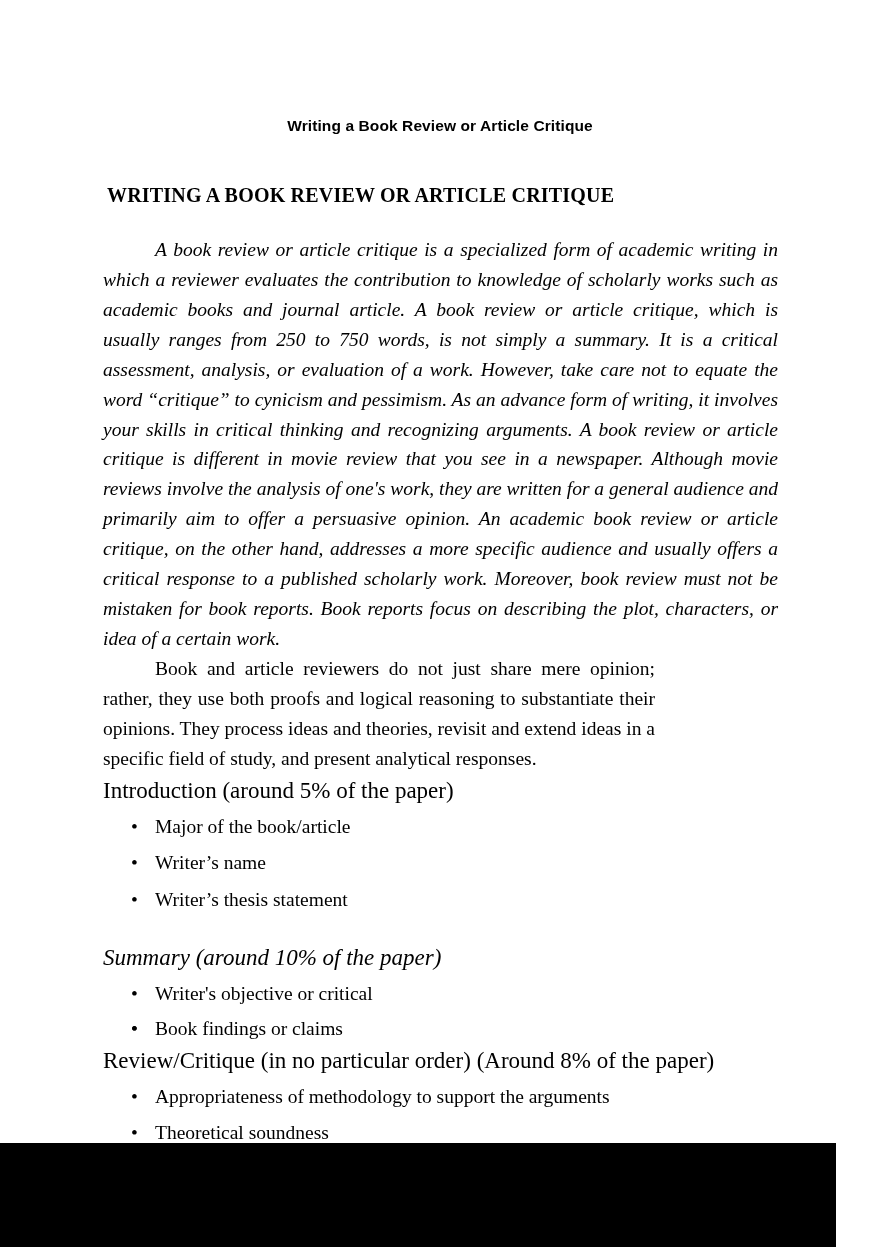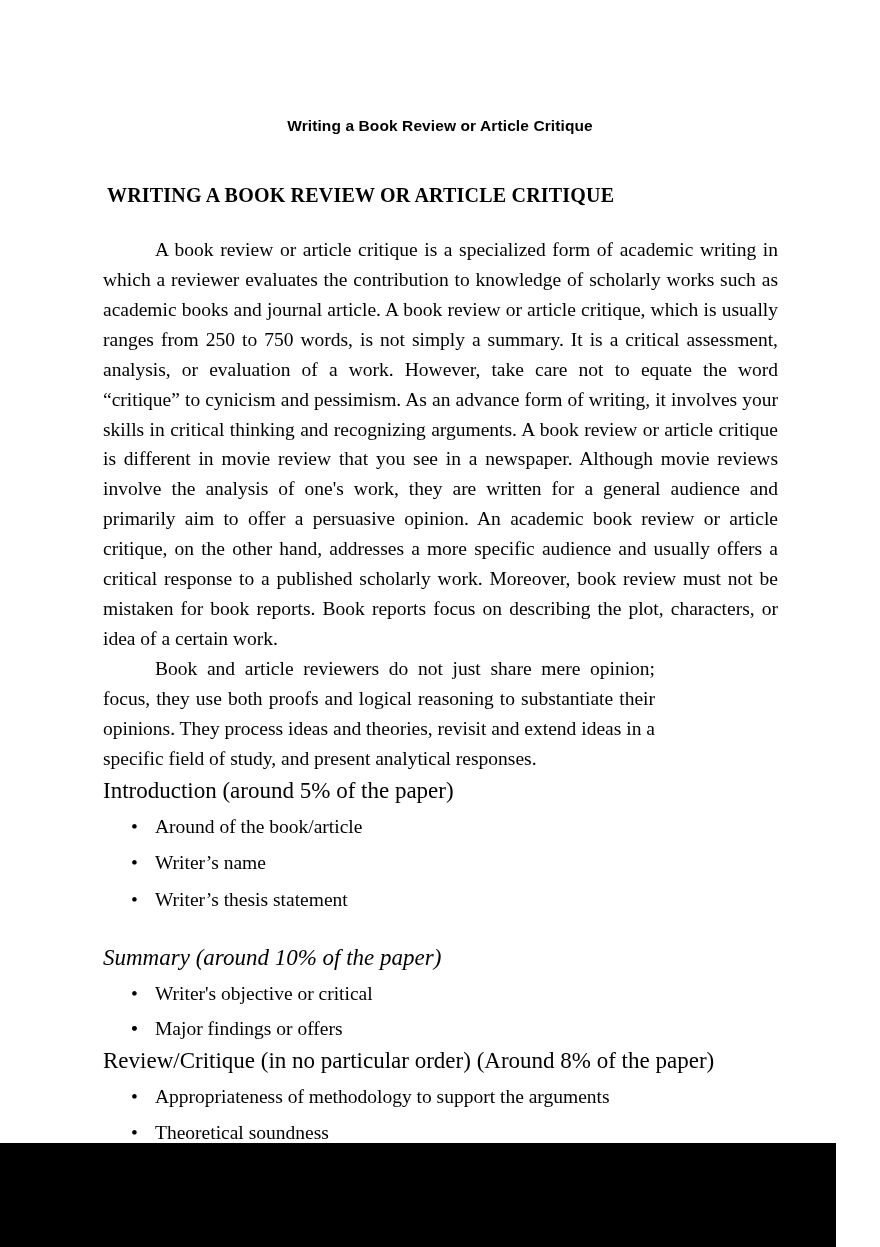--- a/index.html
+++ b/index.html
@@ -51,6 +51,7 @@
   }
   .para.first {
     margin-top: 27px;
+    font-style: italic;
   }
   .para.narrow {
     width: 552px;

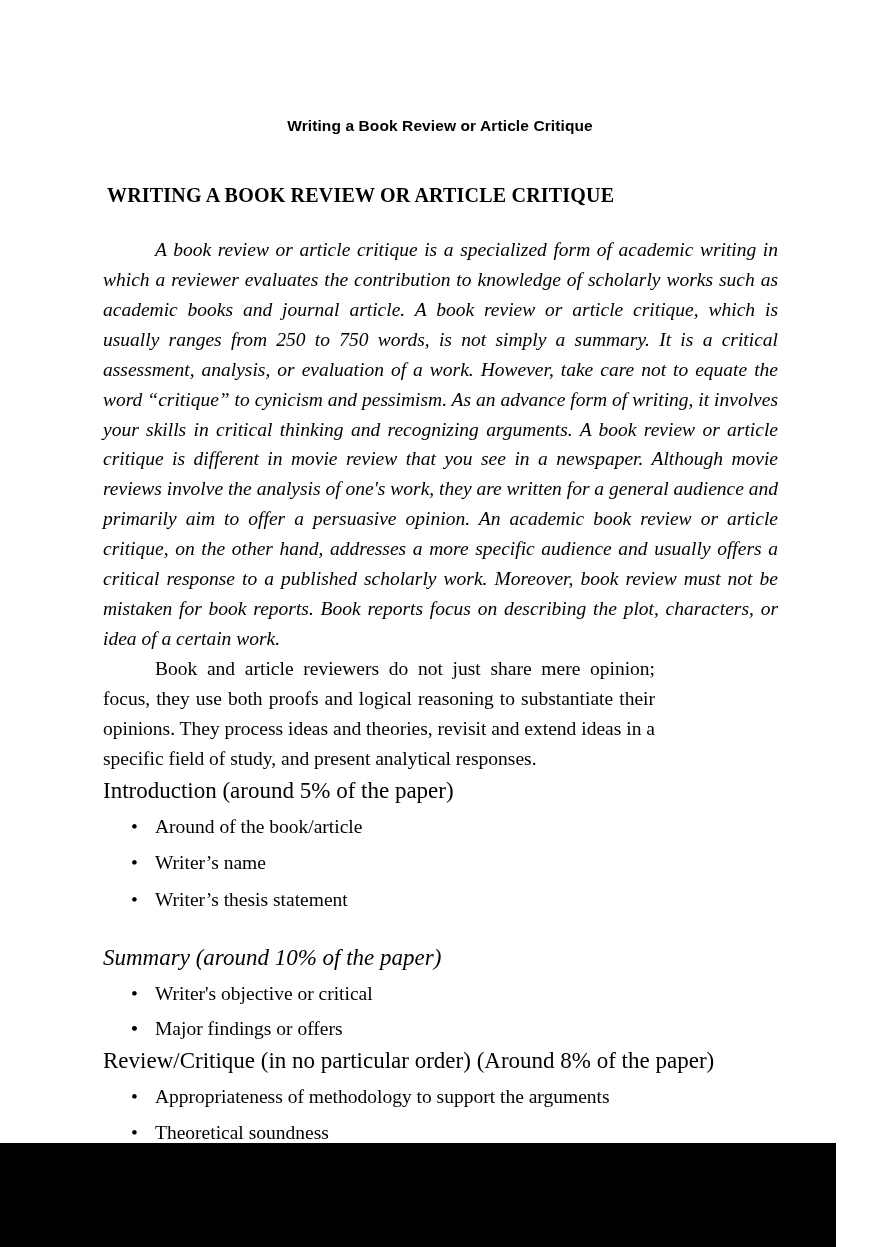--- a/index.html
+++ b/index.html
@@ -121,7 +121,7 @@
 
     <p class="para first">A book review or article critique is a specialized form of academic writing in which a reviewer evaluates the contribution to knowledge of scholarly works such as academic books and journal article. A book review or article critique, which is usually ranges from 250 to 750 words, is not simply a summary. It is a critical assessment, analysis, or evaluation of a work. However, take care not to equate the word “critique” to cynicism and pessimism. As an advance form of writing, it involves your skills in critical thinking and recognizing arguments. A book review or article critique is different in movie review that you see in a newspaper. Although movie reviews involve the analysis of one's work, they are written for a general audience and primarily aim to offer a persuasive opinion. An academic book review or article critique, on the other hand, addresses a more specific audience and usually offers a critical response to a published scholarly work. Moreover, book review must not be mistaken for book reports. Book reports focus on describing the plot, characters, or idea of a certain work.</p>
 
-    <p class="para narrow">Book and article reviewers do not just share mere opinion; focus, they use both proofs and logical reasoning to substantiate their opinions. They process ideas and theories, revisit and extend ideas in a specific field of study, and present analytical responses.</p>
+    <p class="para narrow">Book and article reviewers do not just share mere opinion; rather, they use both proofs and logical reasoning to substantiate their opinions. They process ideas and theories, revisit and extend ideas in a specific field of study, and present analytical responses.</p>
 
 
     <p class="section-lead">Introduction (around 5% of the paper)</p>

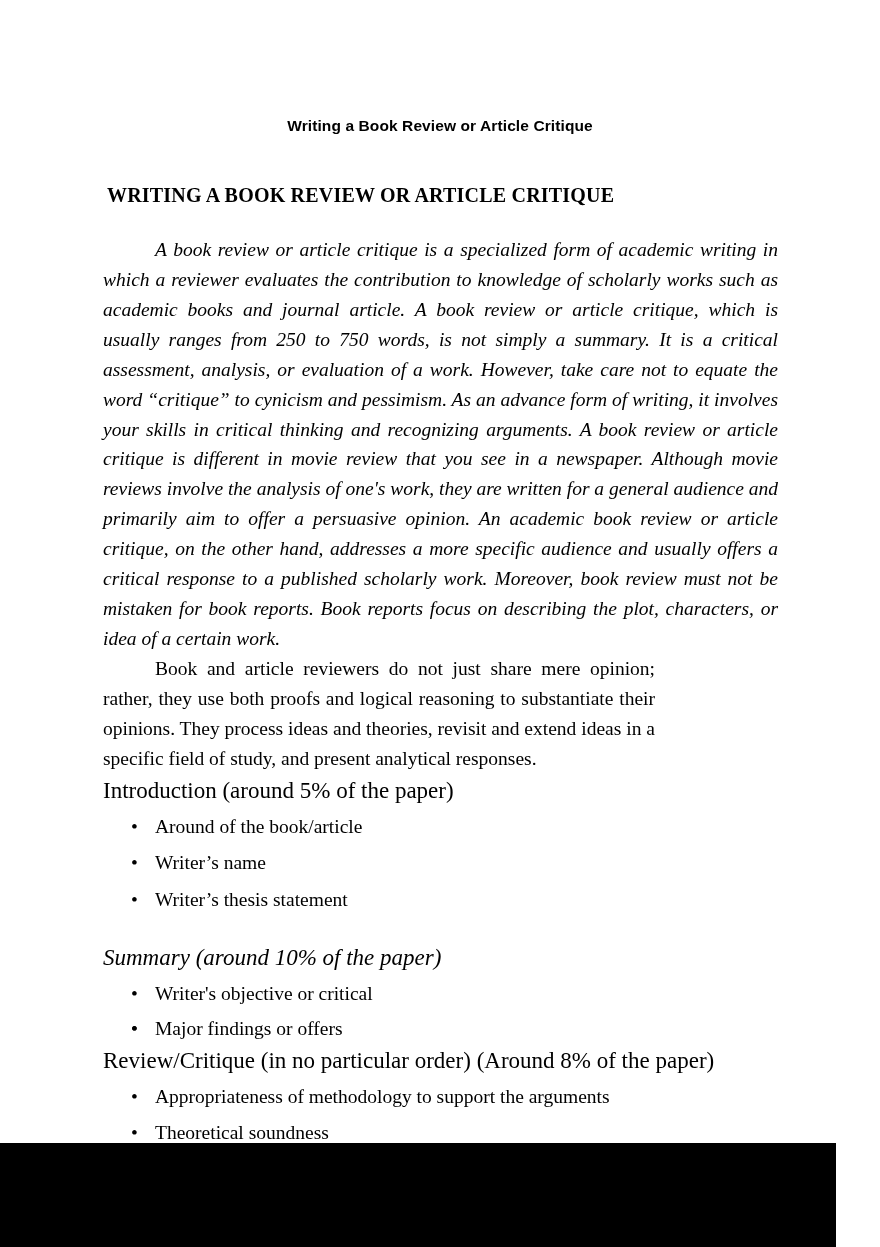--- a/index.html
+++ b/index.html
@@ -129,7 +129,7 @@
     <ul class="bullets">
       <li>
         <span class="dot">•</span>
-        <span>Around of the book/article</span>
+        <span>Major of the book/article</span>
       </li>
       <li>
         <span class="dot">•</span>

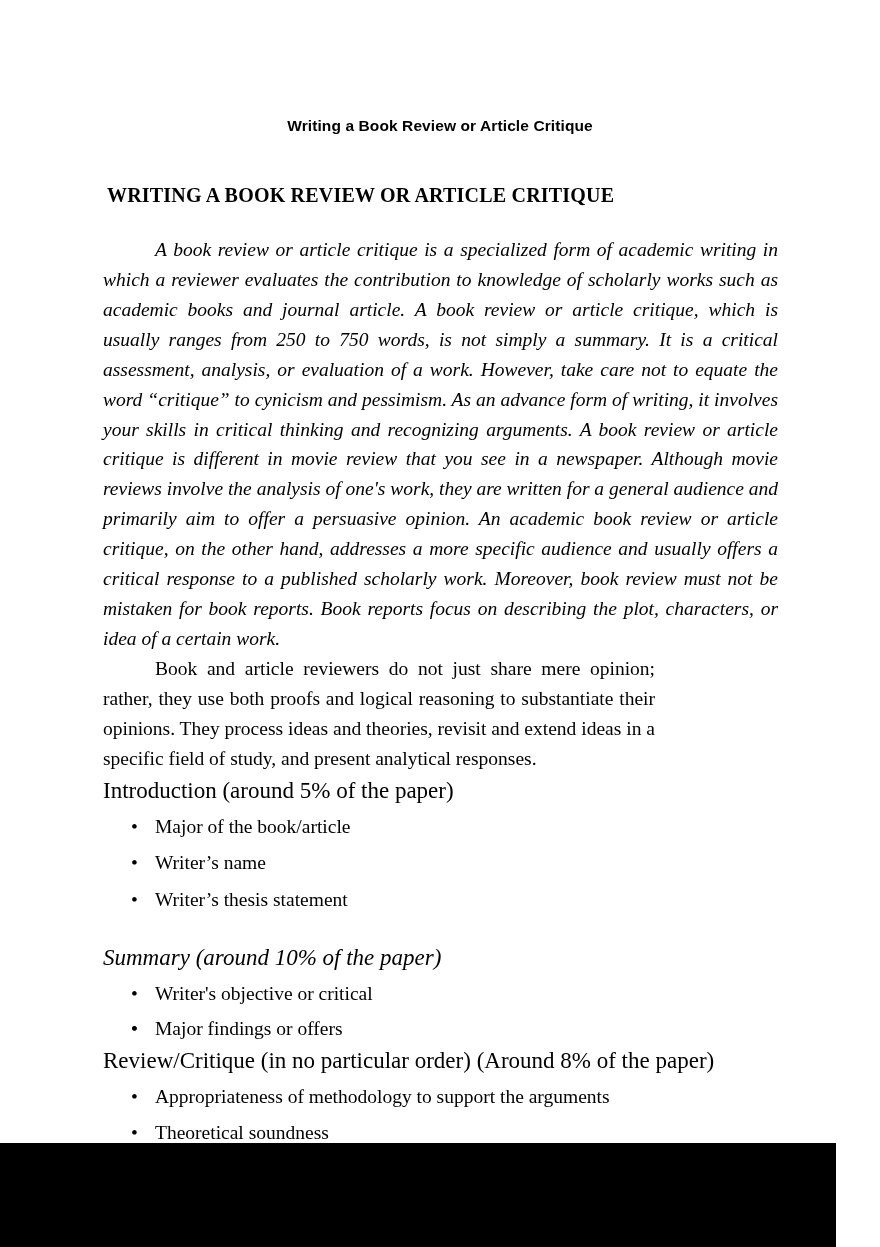--- a/index.html
+++ b/index.html
@@ -153,7 +153,7 @@
       </li>
       <li>
         <span class="dot">•</span>
-        <span>Major findings or offers</span>
+        <span>Book findings or claims</span>
       </li>
     </ul>
 

